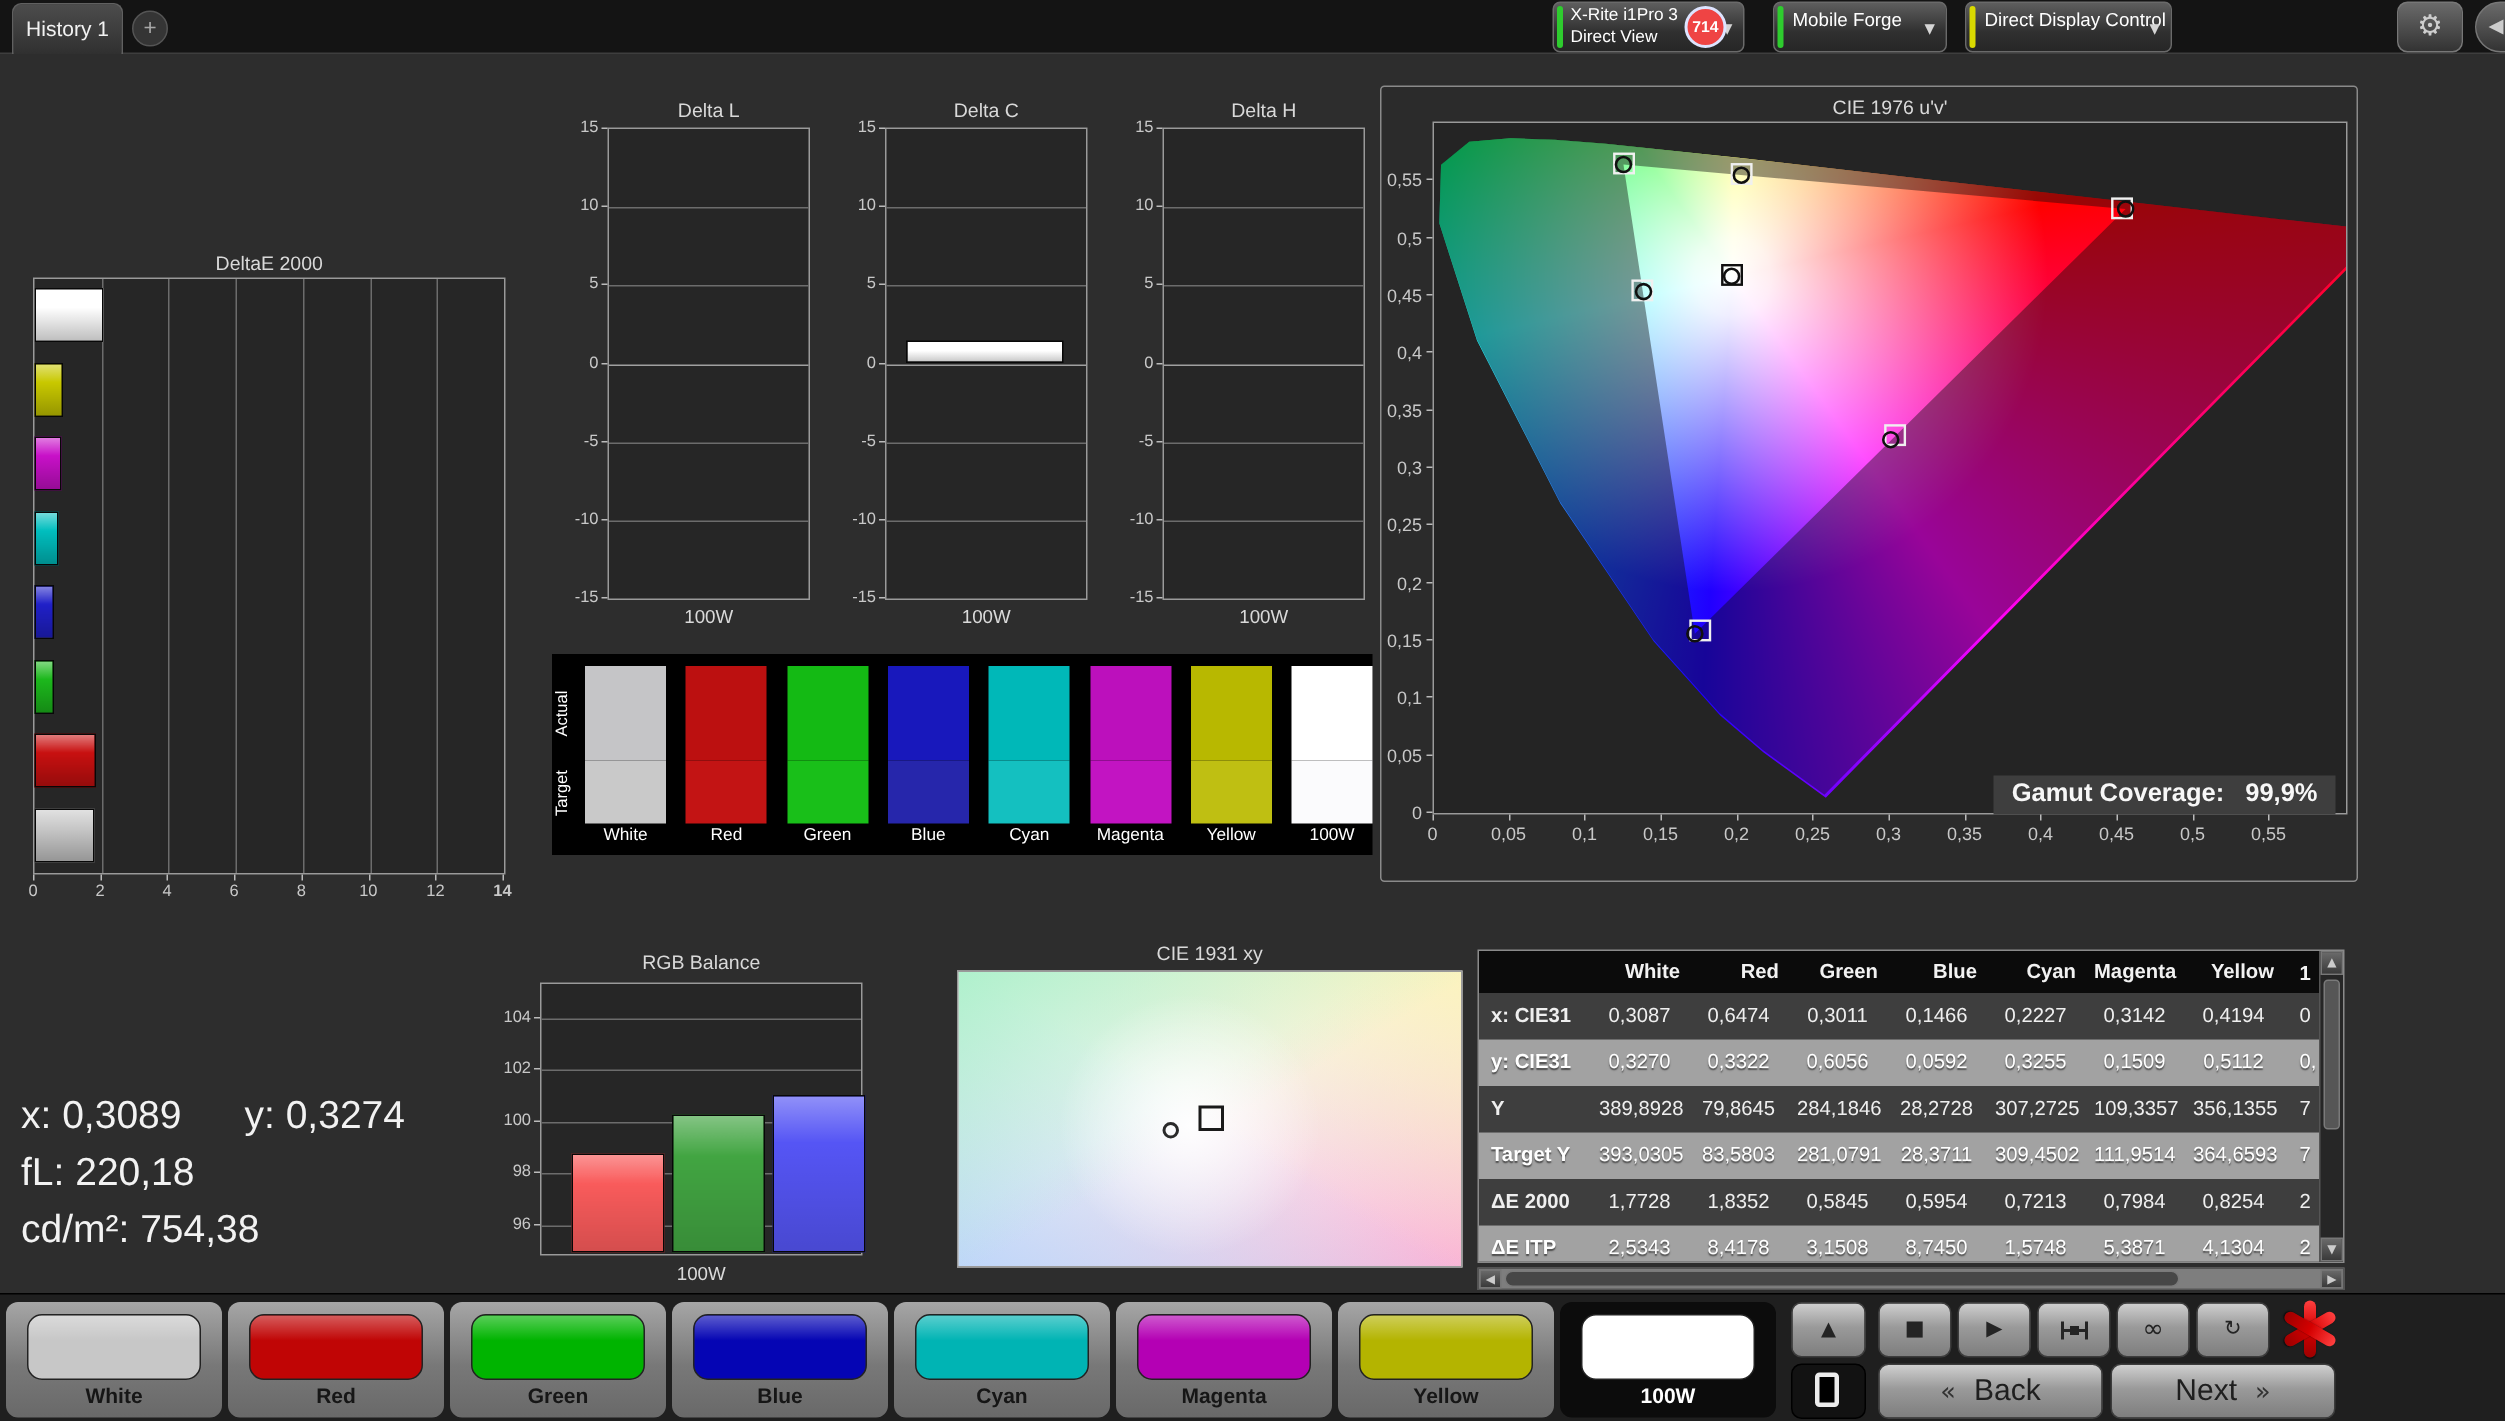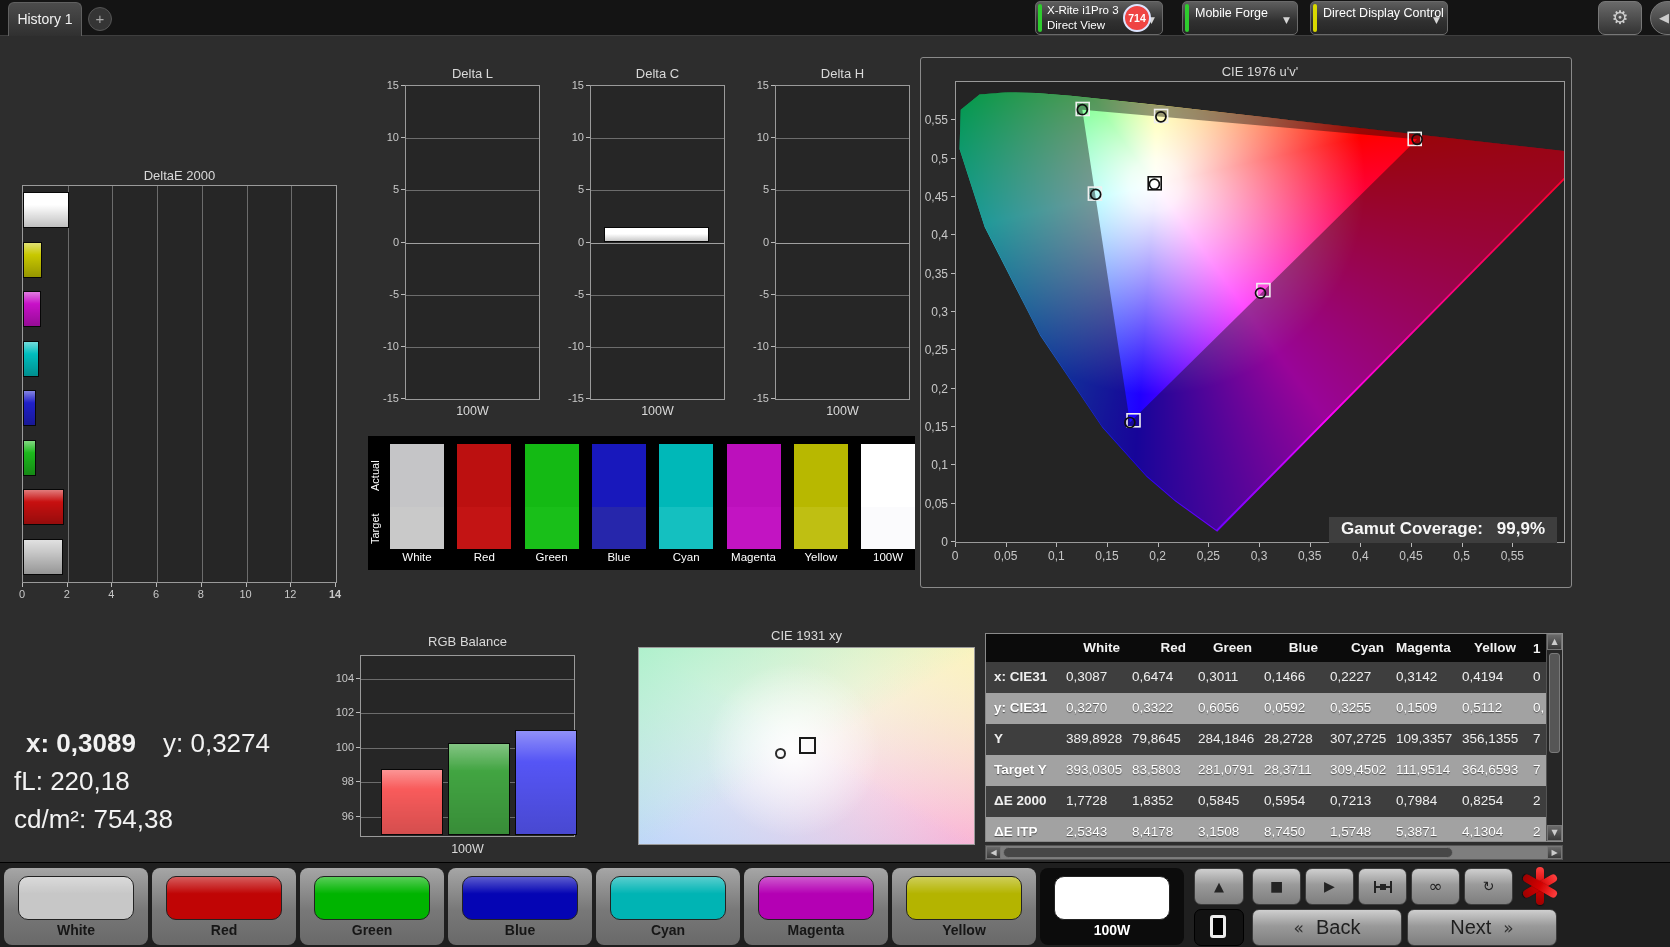--- a/index.html
+++ b/index.html
@@ -102,7 +102,7 @@
   .rowdark  { background:#3e3e3e; color:#efefef; }
   .rowlight { background:#a2a2a2; color:#fff; text-shadow:0 1px 1px rgba(0,0,0,0.55); }
   .tl { font-weight:bold; font-size:13.5px; padding:7px 0 0 8px; }
-  .td { font-size:13.5px; text-align:left; padding:7px 12px 0 0; }
+  .td { font-size:13.5px; text-align:center; padding:7px 12px 0 0; }
   .tp { font-size:13.5px; text-align:left; padding:7px 0 0 5px; overflow:hidden; }
   #vscroll { position:absolute; right:0; top:0; width:16px; height:207px; background:#262626; border-left:1px solid #555; }
   .scr-btn { position:absolute; background:linear-gradient(#6a6a6a,#3a3a3a); border:1px solid #777; color:#ccc;

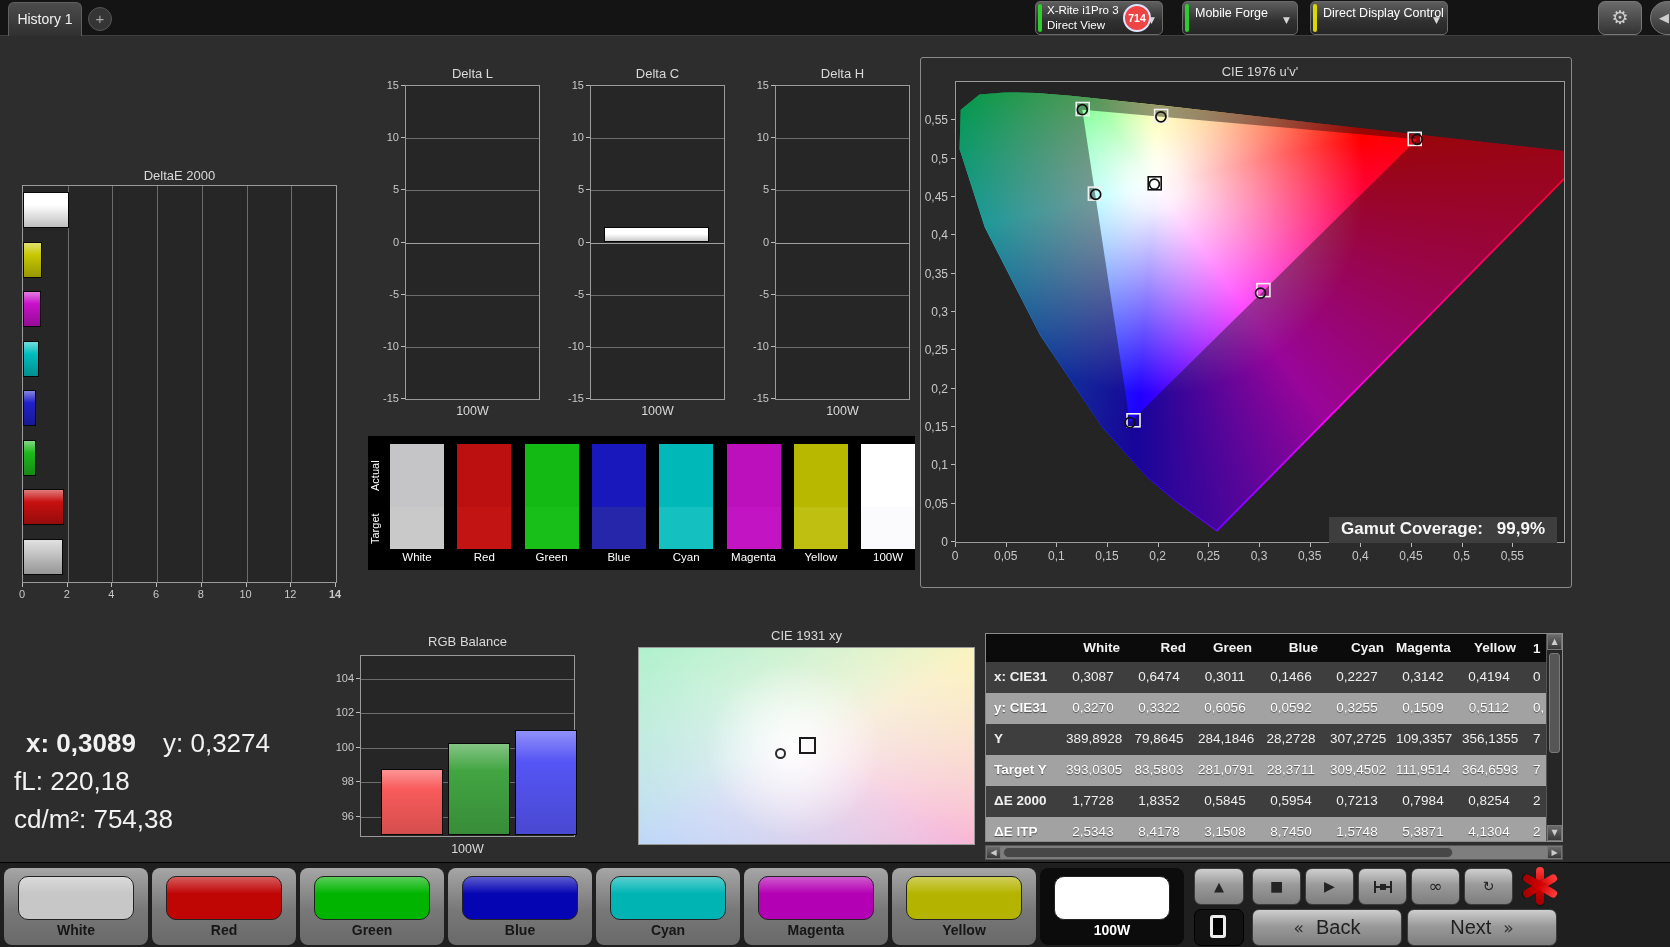--- a/index.html
+++ b/index.html
@@ -74,7 +74,7 @@
   
   #cr-title { position:absolute; left:14px; top:656px; font-size:29px; color:#f0f0f0; }
   .cr-val { position:absolute; font-size:26px; color:#f2f2f2; }
-  #cr-x { left:26px; top:728px;font-weight:bold; } #cr-y { left:163px; top:728px; }
+  #cr-x { left:14px; top:728px; } #cr-y { left:163px; top:728px; }
   #cr-fl { left:14px; top:766px; } #cr-cd { left:14px; top:804px; }
 
   #rgb-title { left:360px; top:634px; width:215px; }

